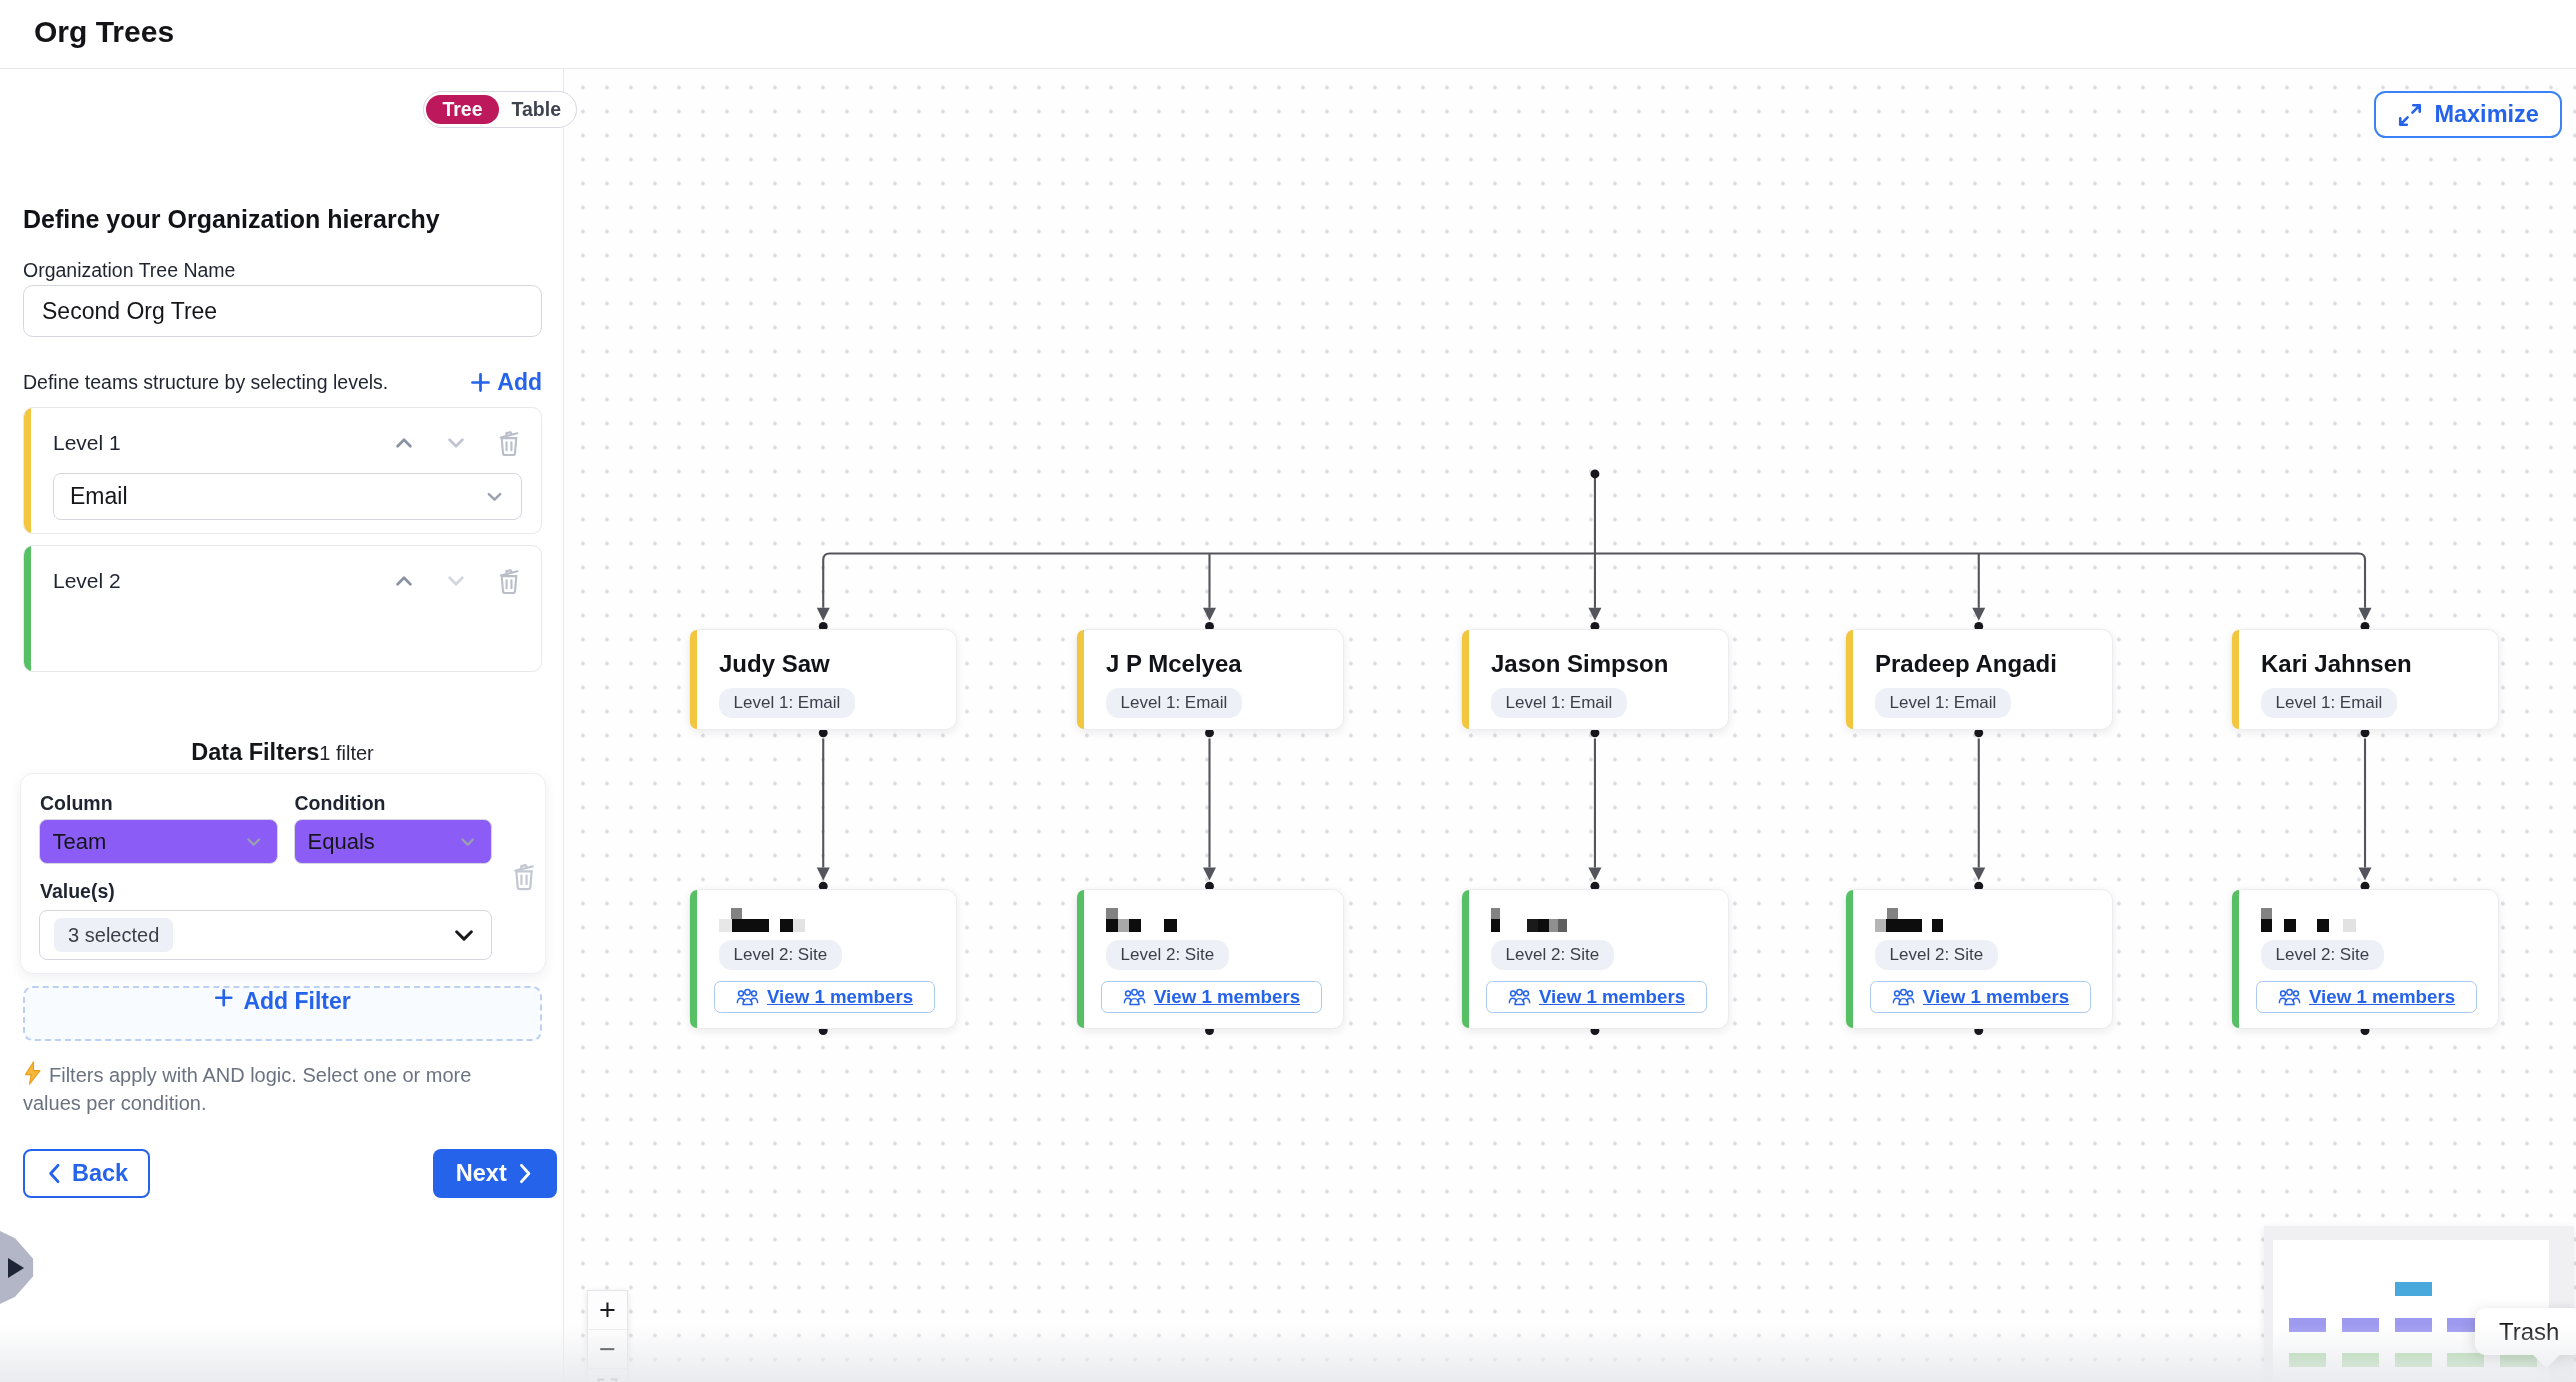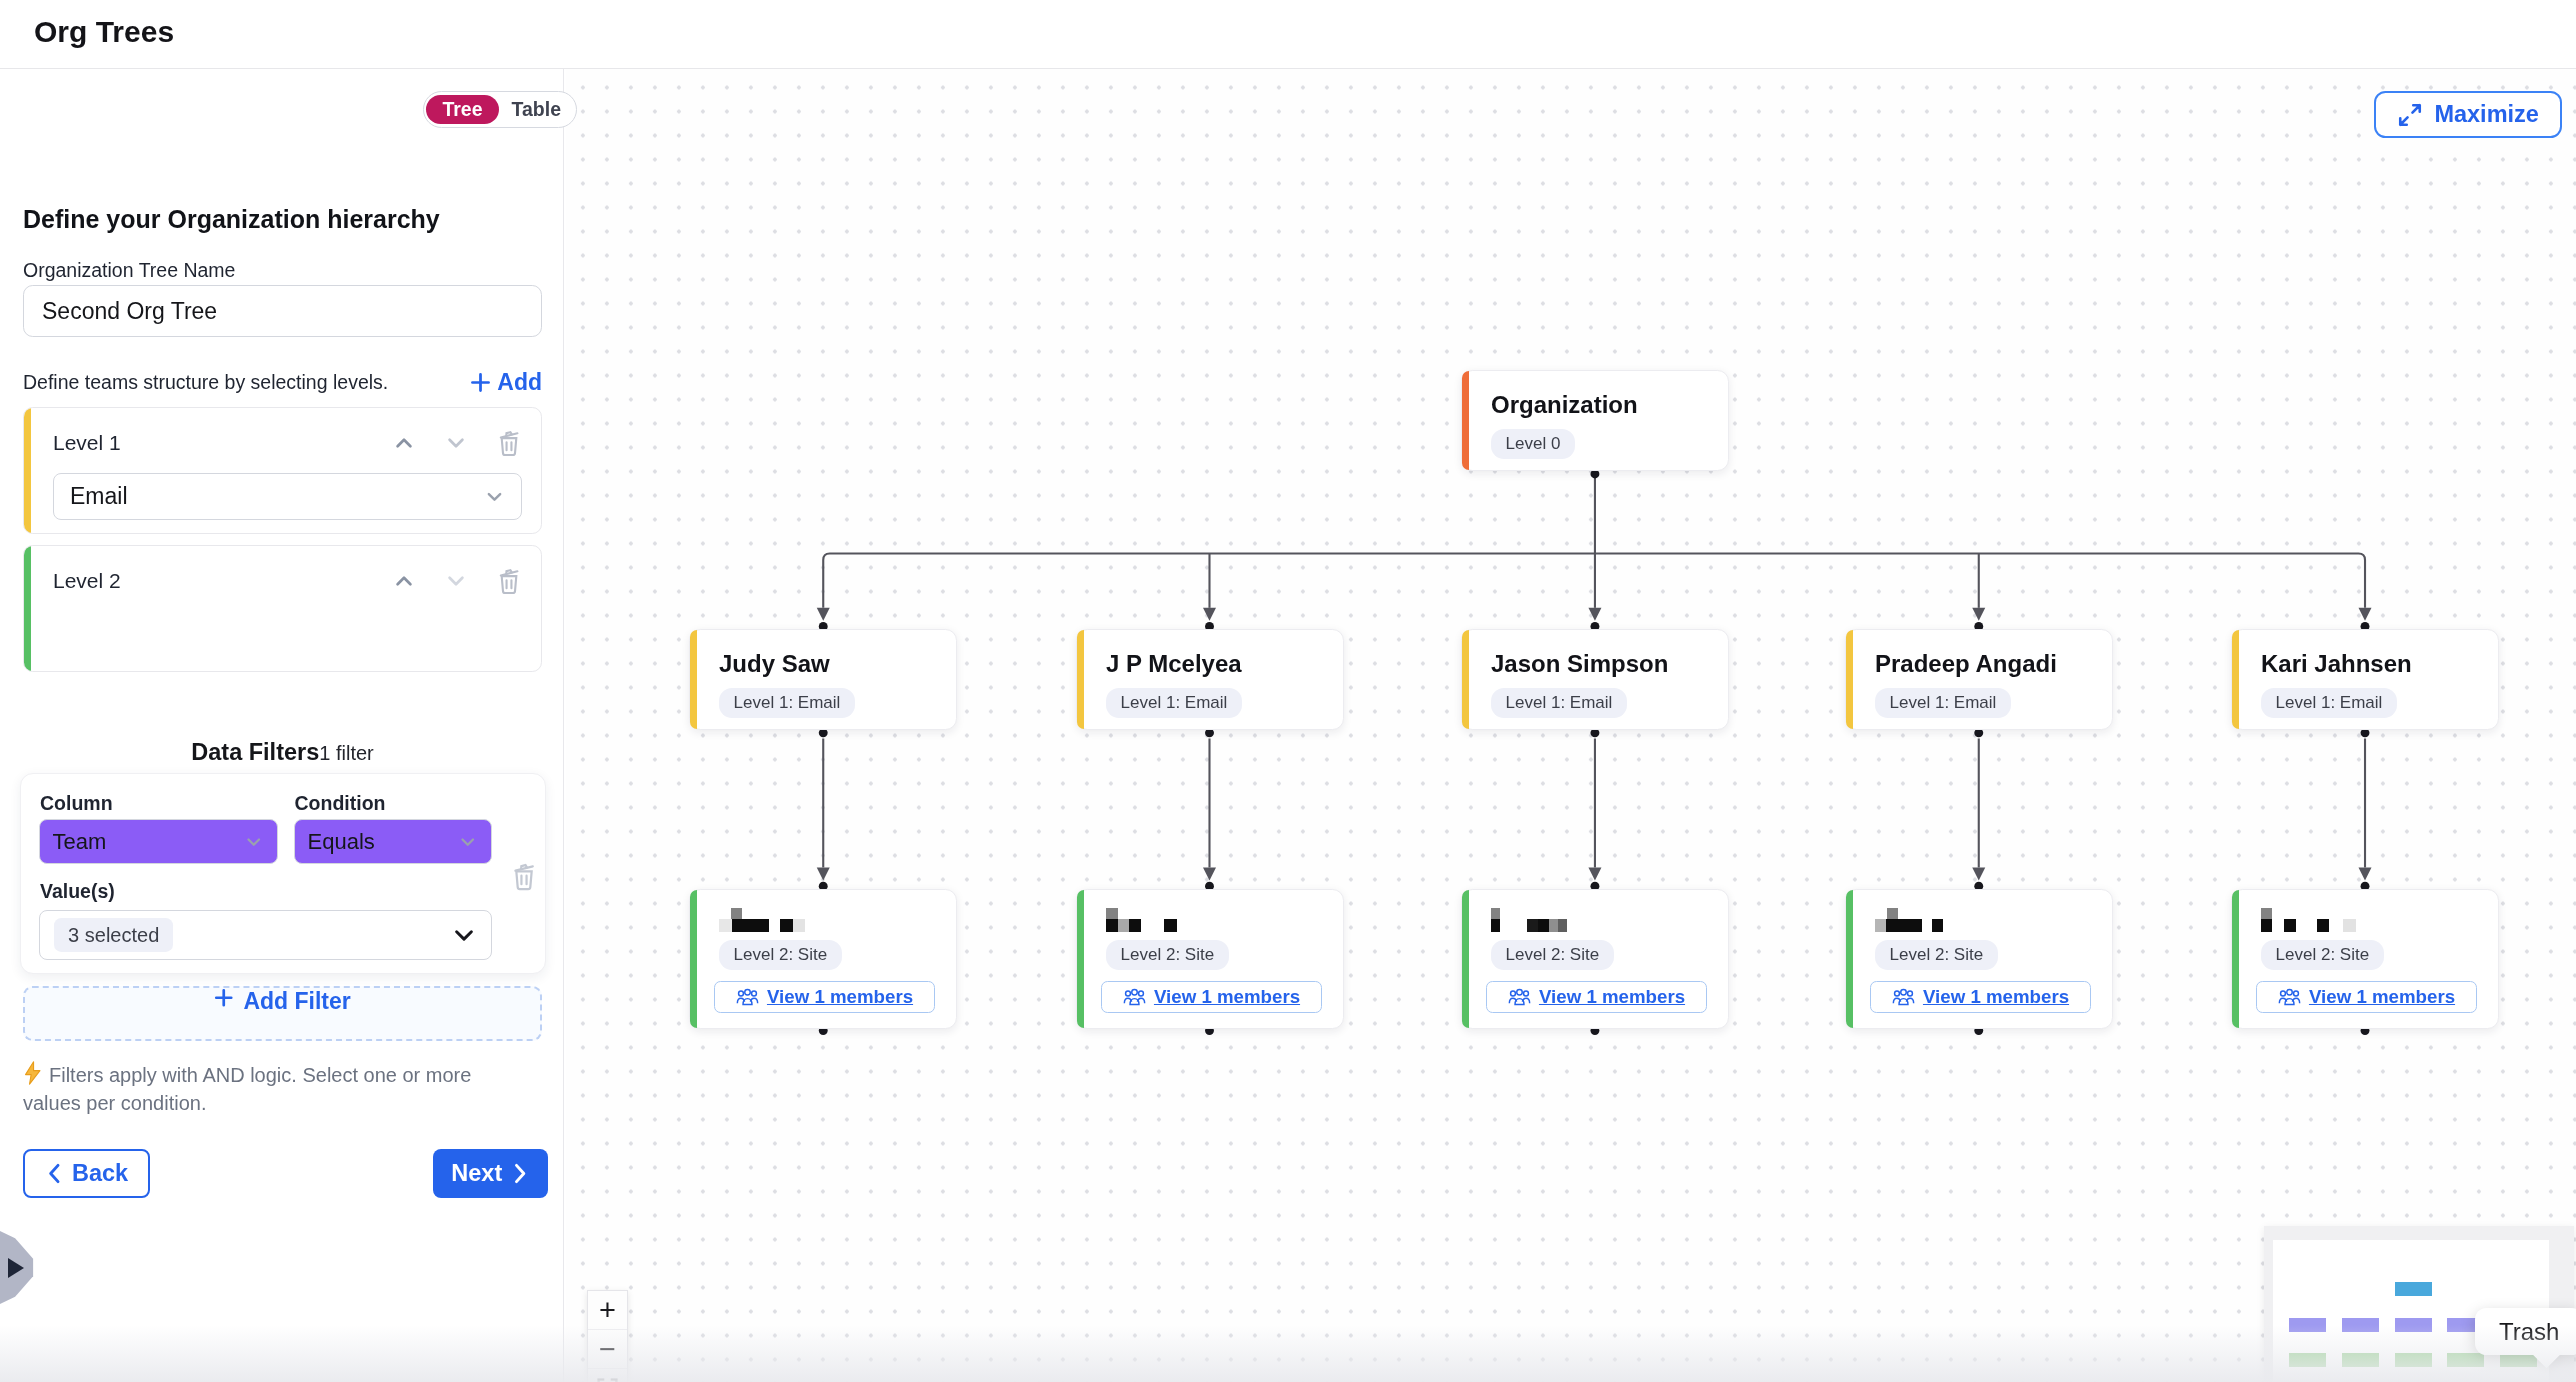--- a/index.html
+++ b/index.html
@@ -353,11 +353,6 @@
       </g>
     </svg>
 
-    <div class="node l0">
-      <div class="node-accent acc-orange"></div>
-      <div class="node-title">Organization</div>
-      <div class="node-badge">Level 0</div>
-    </div>
 
     <div class="node l1" style="left:123px;">
       <div class="node-accent acc-yellow"></div>

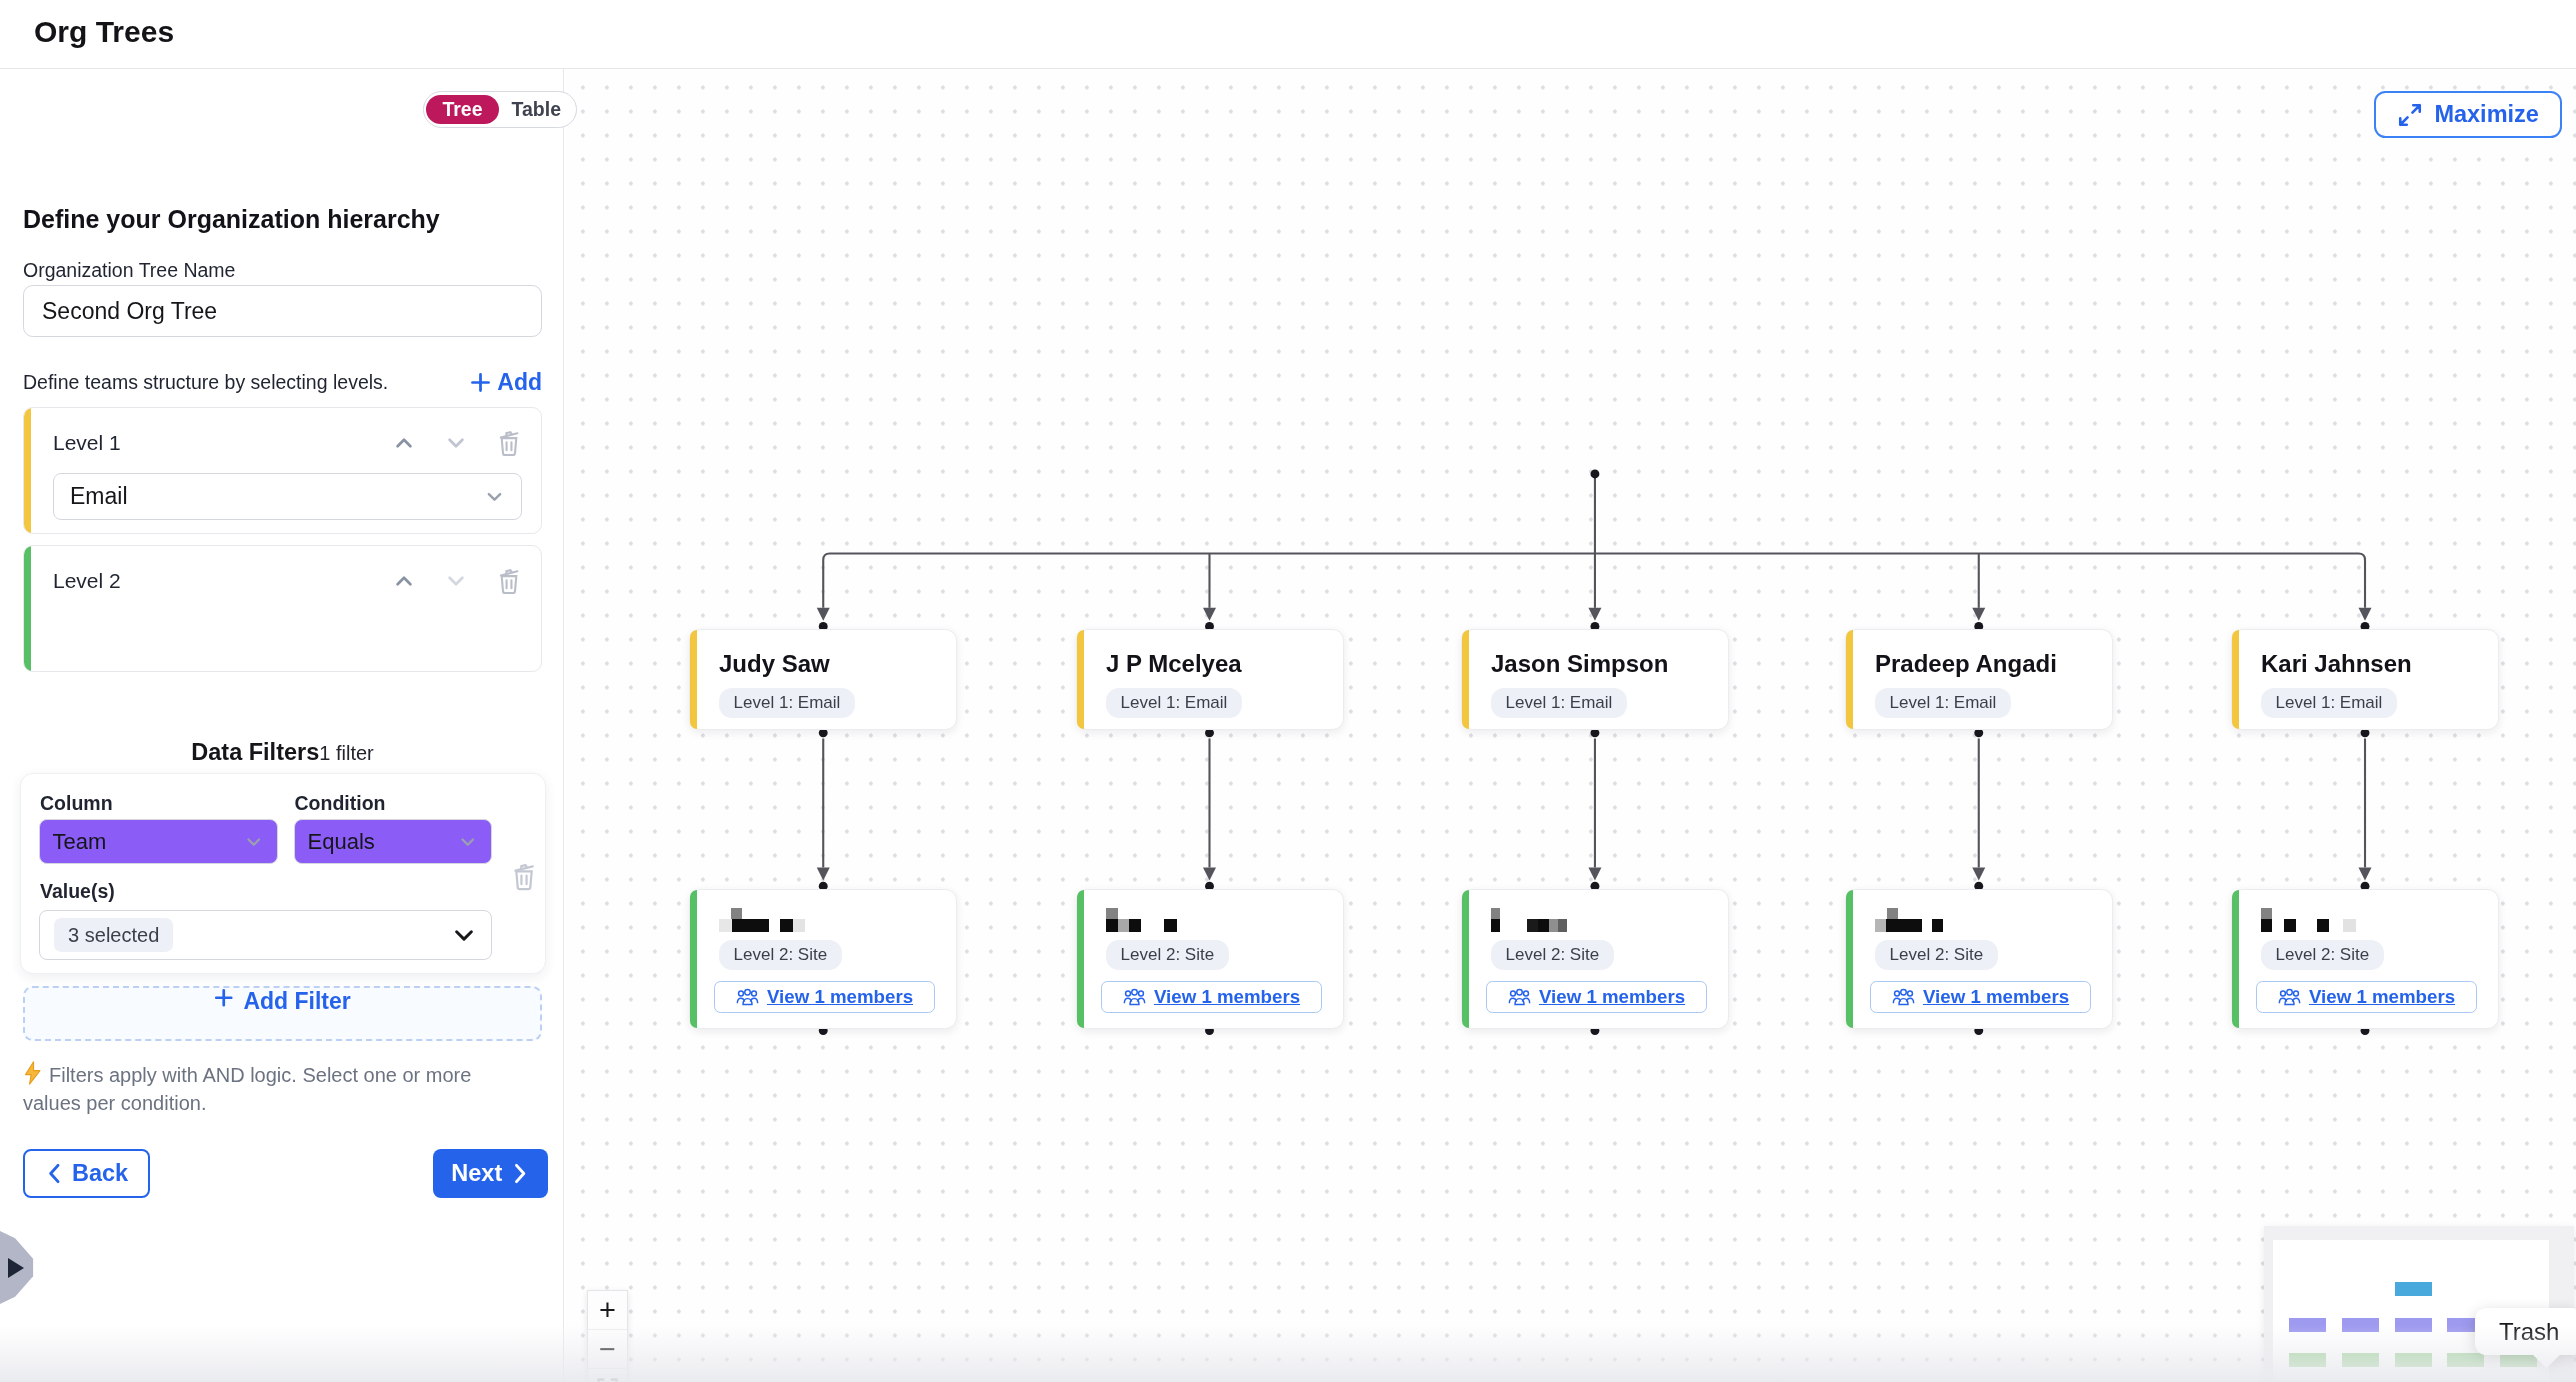--- a/index.html
+++ b/index.html
@@ -67,7 +67,7 @@
   .back-btn { position:absolute; left:23px; top:1080px; height:49px; padding:0 19.5px; border:2.4px solid #2563eb;
     border-radius:8px; background:#fff; color:#2563eb; font-size:23.5px; font-weight:bold;
     display:flex; align-items:center; gap:8px; cursor:pointer; }
-  .next-btn { position:absolute; left:433px; top:1080px; width:115px; height:49px; border:none; border-radius:8px;
+  .next-btn { position:absolute; left:433px; top:1080px; width:124px; height:49px; border:none; border-radius:8px;
     background:#2563eb; color:#fff; font-size:23.5px; font-weight:bold; display:flex; align-items:center;
     justify-content:center; gap:8px; cursor:pointer; }
 

